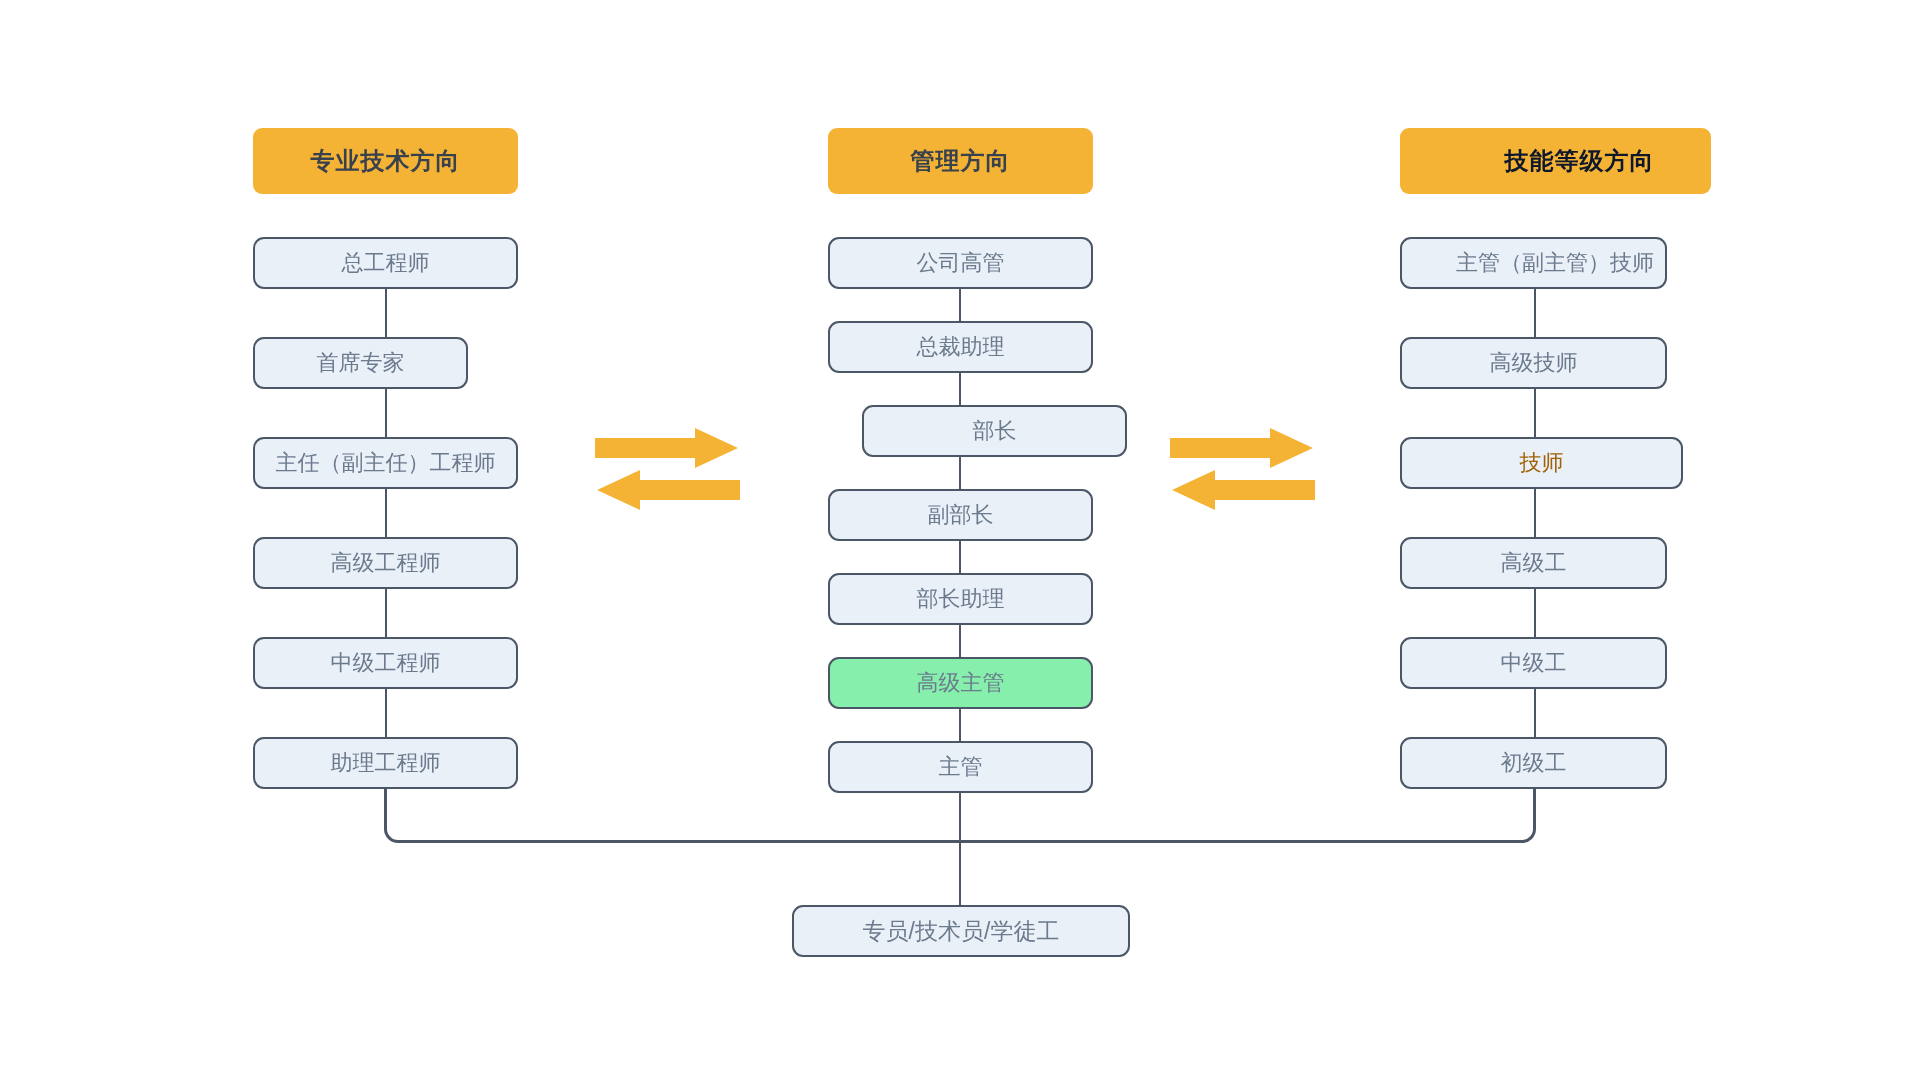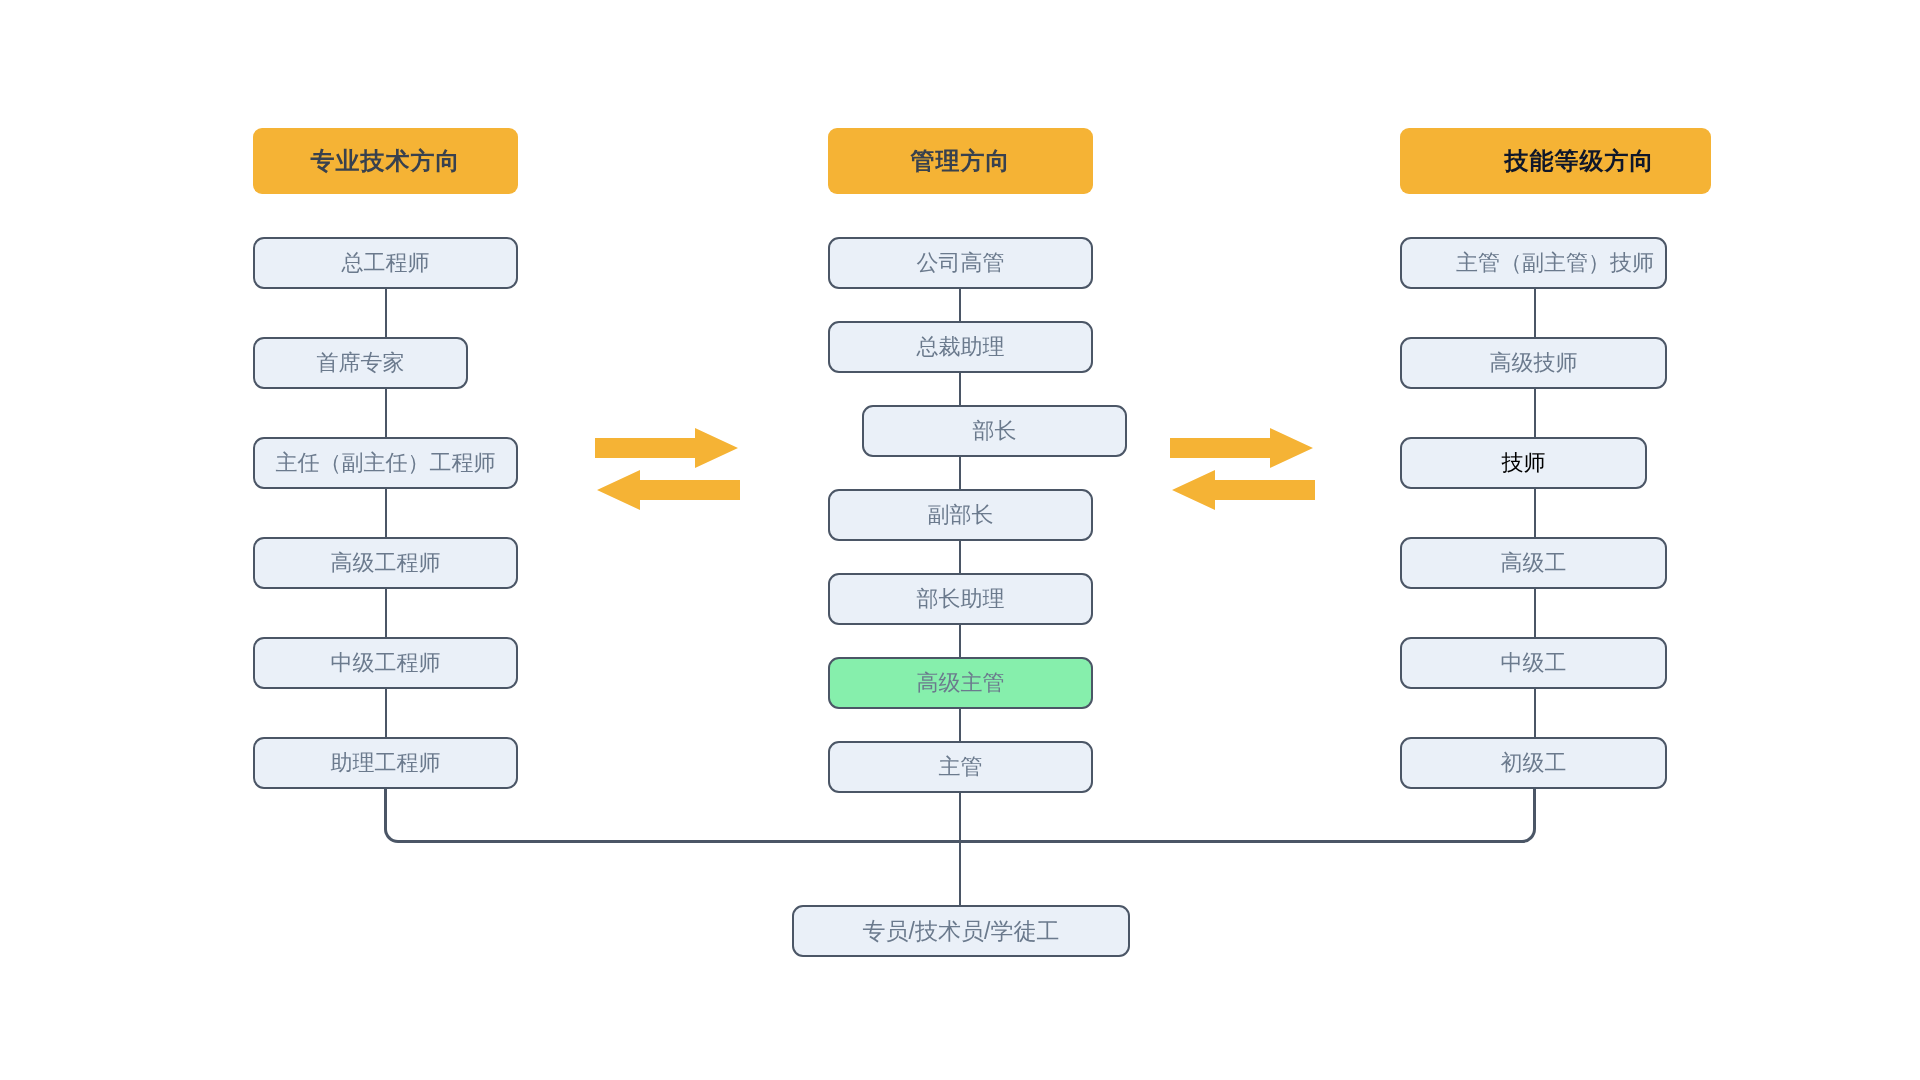--- a/index.html
+++ b/index.html
@@ -123,7 +123,7 @@
   <div class="node" style="left: 1400px; top: 337px; width: 267px; background: rgb(234, 240, 248); border-color: rgb(75, 86, 102); color: rgb(107, 122, 141);">高级技师</div>
   <div class="vline" style="left: 1534px; top: 389px; height: 48px; background: rgb(75, 86, 102);"></div>
 
-  <div class="node" style="left: 1400px; top: 437px; width: 247px; background: rgb(234, 240, 248); border-color: rgb(75, 86, 102); color: #000000;">技师</div>
+  <div class="node" style="left: 1400px; top: 437px; width: 283px; background: rgb(234, 240, 248); border-color: rgb(75, 86, 102); color: #a16207;">技师</div>
   <div class="vline" style="left: 1534px; top: 489px; height: 48px; background: rgb(75, 86, 102);"></div>
 
   <div class="node" style="left: 1400px; top: 537px; width: 267px; background: rgb(234, 240, 248); border-color: rgb(75, 86, 102); color: rgb(107, 122, 141);">高级工</div>

